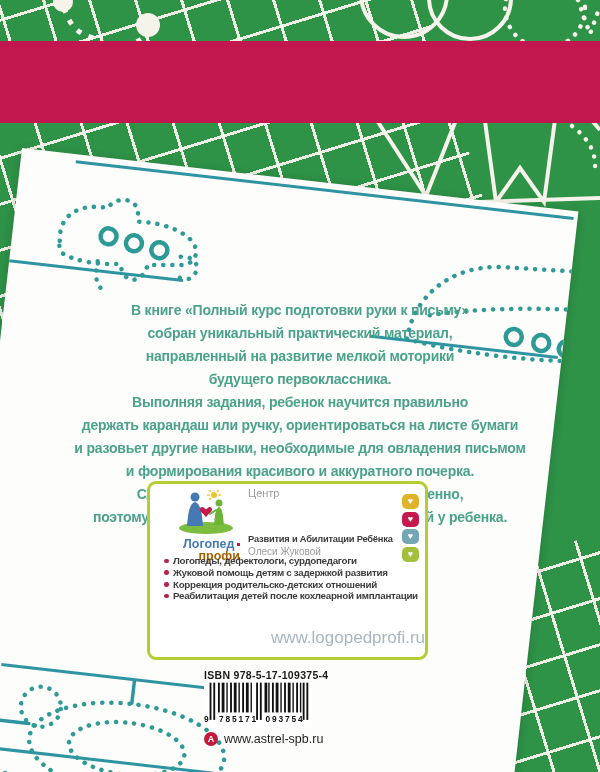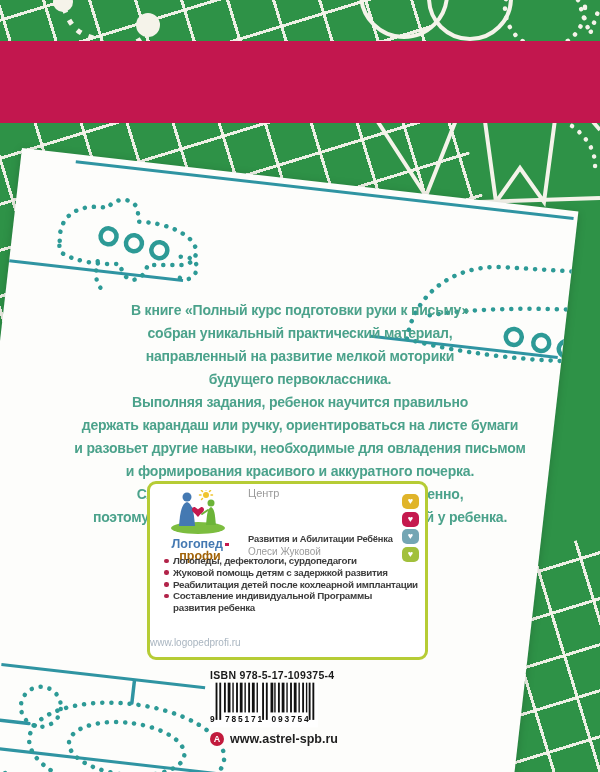--- a/index.html
+++ b/index.html
@@ -47,7 +47,7 @@
   .card{position:absolute;left:147px;top:481px;width:281px;height:179px;z-index:5;
         background:#fff;border:3px solid #b6cc35;border-radius:9px;box-sizing:border-box;
         overflow:hidden;}
-  .logo{position:absolute;left:10px;top:6px;width:80px;text-align:center;}
+  .logo{position:absolute;left:10px;top:6px;width:80px;text-align:right;}
   .logo-line1{font-size:12.5px;font-weight:bold;color:#4479b2;line-height:12px;}
   .logo-dot{display:inline-block;width:3.5px;height:3.5px;background:#c5194e;margin-left:2px;vertical-align:middle;}
   .logo-line2{font-size:12.5px;font-weight:bold;color:#a16207;line-height:12px;}

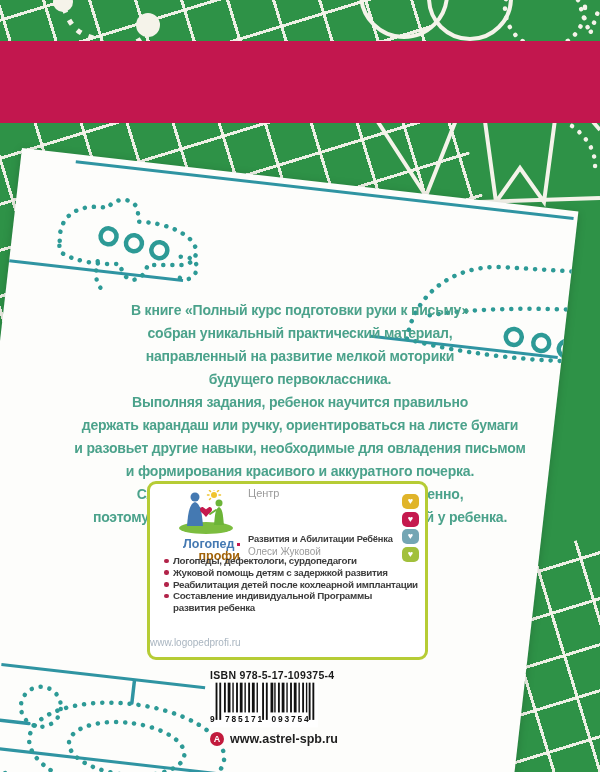--- a/index.html
+++ b/index.html
@@ -199,6 +199,7 @@
     <ul class="services">
       <li><span class="bullet"></span><span>Логопеды, дефектологи, сурдопедагоги</span></li>
       <li><span class="bullet"></span><span>Жуковой помощь детям с задержкой развития</span></li>
+      <li><span class="bullet"></span><span>Коррекция родительско-детских отношений</span></li>
       <li><span class="bullet"></span><span>Реабилитация детей после кохлеарной имплантации</span></li>
       <li class="wrap"><span class="bullet"></span><span>Составление индивидуальной Программы развития ребенка</span></li>
     </ul>

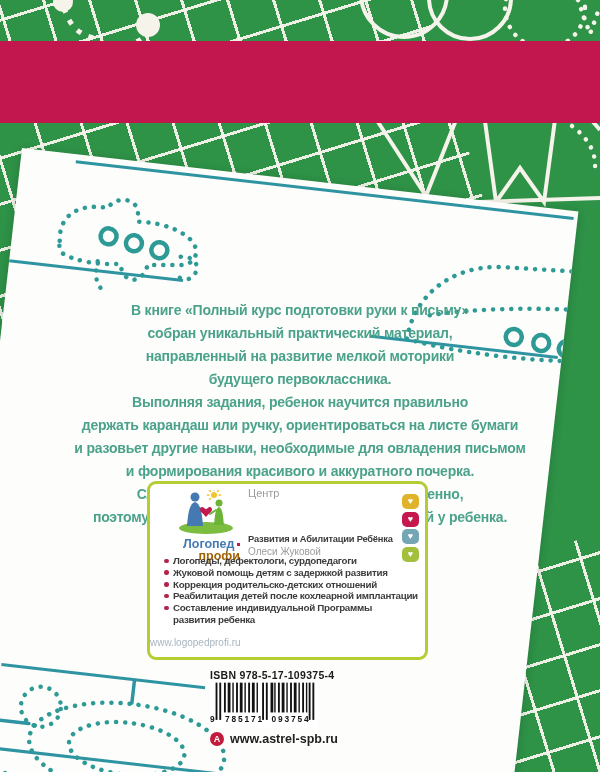--- a/index.html
+++ b/index.html
@@ -201,7 +201,6 @@
       <li><span class="bullet"></span><span>Жуковой помощь детям с задержкой развития</span></li>
       <li><span class="bullet"></span><span>Коррекция родительско-детских отношений</span></li>
       <li><span class="bullet"></span><span>Реабилитация детей после кохлеарной имплантации</span></li>
-      <li class="wrap"><span class="bullet"></span><span>Составление индивидуальной Программы развития ребенка</span></li>
     </ul>
 
     <a class="site" href="#">www.logopedprofi.ru</a>

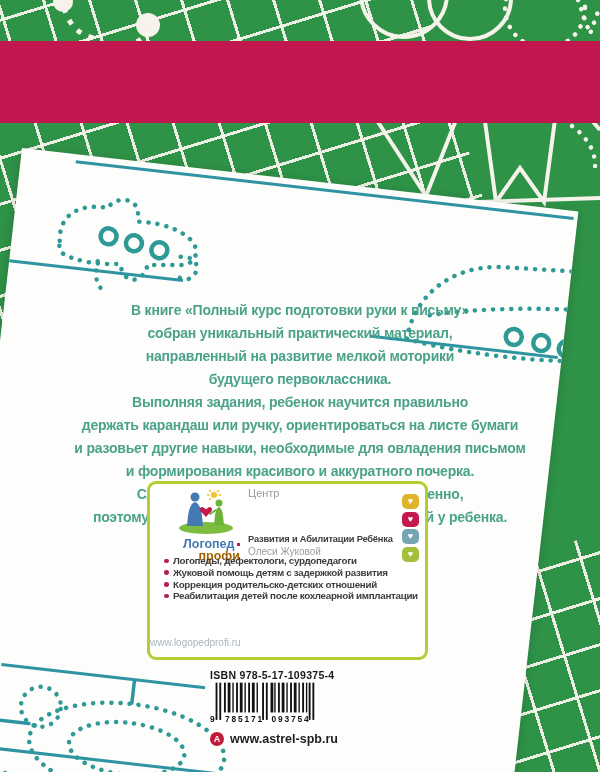--- a/index.html
+++ b/index.html
@@ -63,8 +63,8 @@
                letter-spacing:-0.3px;line-height:11.8px;white-space:nowrap;}
   .services li.wrap{white-space:normal;}
   .bullet{position:absolute;left:2px;top:3.5px;width:4.5px;height:4.5px;border-radius:50%;background:#b22349;}
-  .site{position:absolute;left:0;bottom:9px;width:100%;text-align:left;
-        font-size:10px;color:#a9b5c0;text-decoration:none;display:block;}
+  .site{position:absolute;left:0;bottom:9px;width:100%;text-align:right;
+        font-size:17px;color:#a9b5c0;text-decoration:none;display:block;}
 
   
   .isbn-block{position:absolute;left:210px;top:669px;width:190px;z-index:5;}

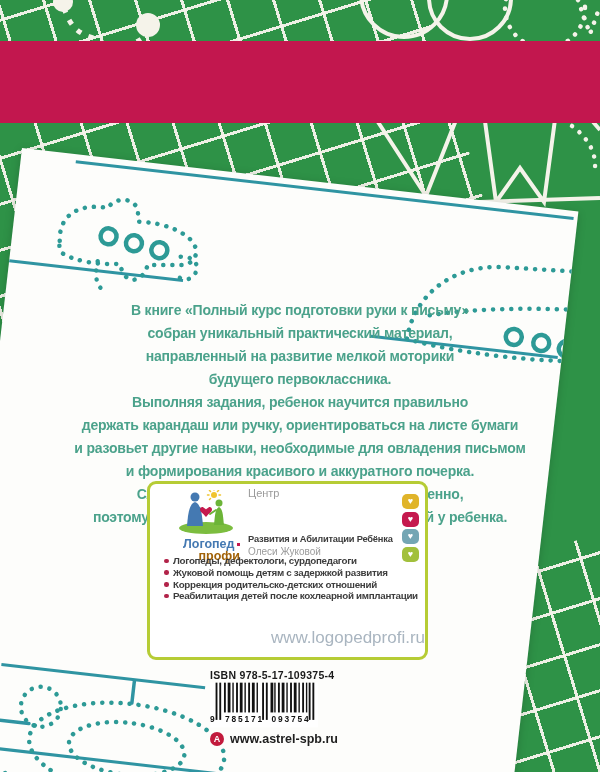--- a/index.html
+++ b/index.html
@@ -67,7 +67,7 @@
         font-size:17px;color:#a9b5c0;text-decoration:none;display:block;}
 
   
-  .isbn-block{position:absolute;left:210px;top:669px;width:190px;z-index:5;}
+  .isbn-block{position:absolute;left:204px;top:669px;width:190px;z-index:5;}
   .isbn-label{font-size:10.5px;font-weight:bold;letter-spacing:0.3px;color:#1a1a1a;}
   .barcode{display:block;margin-top:1px;}
   .bar{fill:#111;}

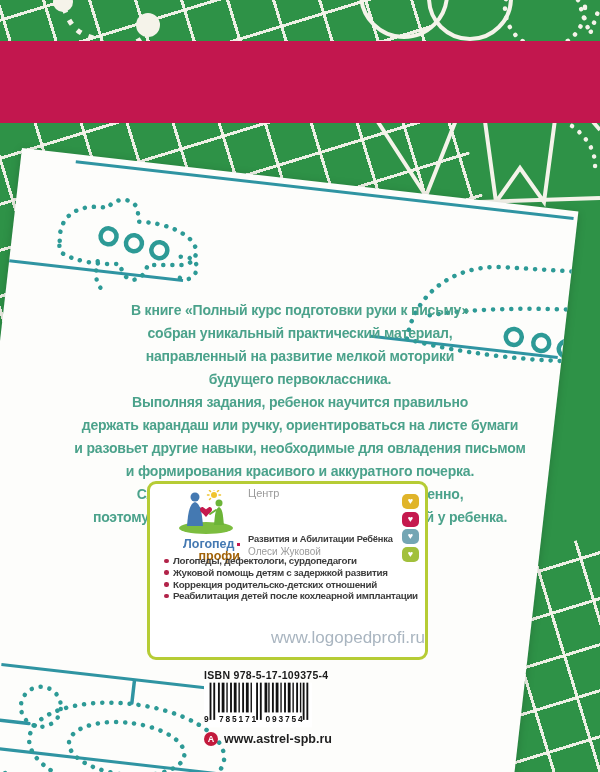--- a/index.html
+++ b/index.html
@@ -75,7 +75,7 @@
   .publisher{display:flex;align-items:center;gap:6px;margin-top:4px;}
   .ast-icon{width:14px;height:14px;border-radius:50%;background:#c21a3c;color:#fff;
             font-size:9px;font-weight:bold;text-align:center;line-height:14px;flex:0 0 auto;}
-  .pub-link{font-size:12.5px;font-weight:bold;color:#1f1f1f;text-decoration:none;}
+  .pub-link{font-size:12.5px;font-weight:normal;color:#1f1f1f;text-decoration:none;}
 </style>
 </head>
 <body>

